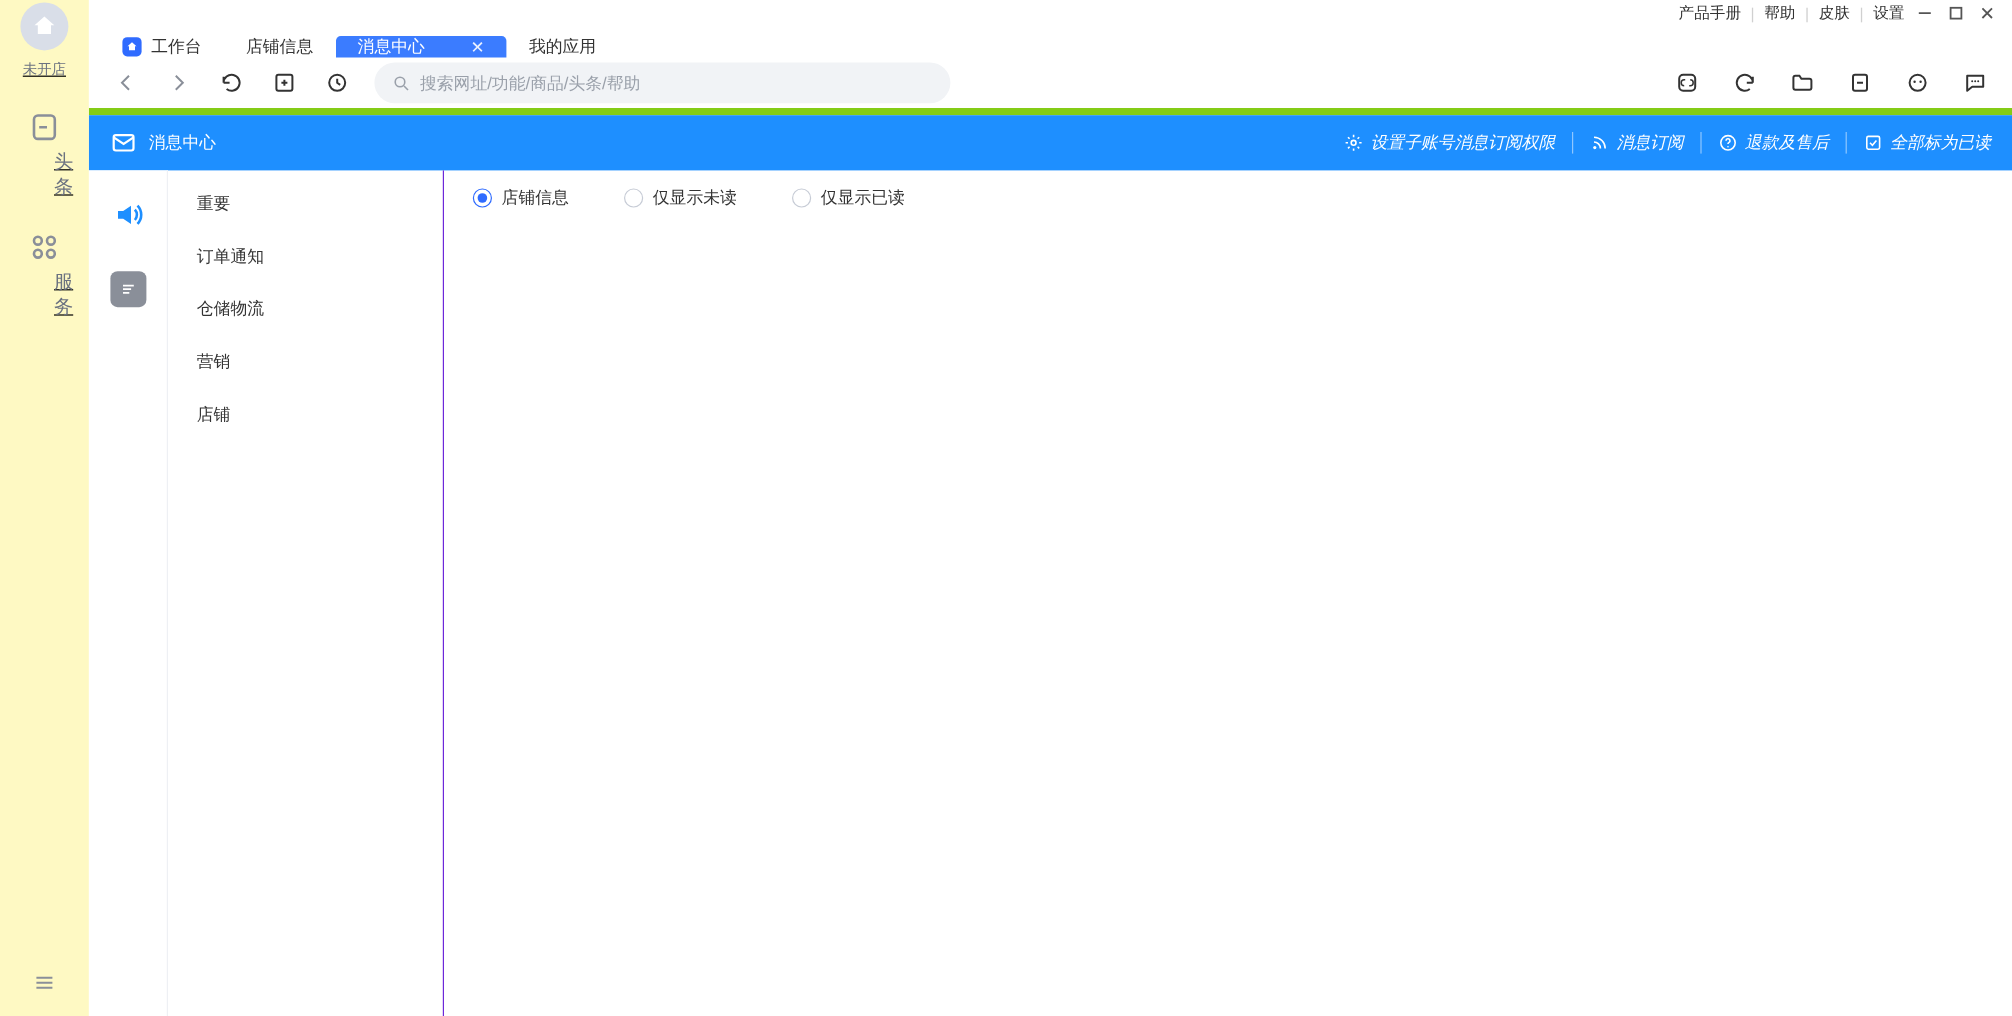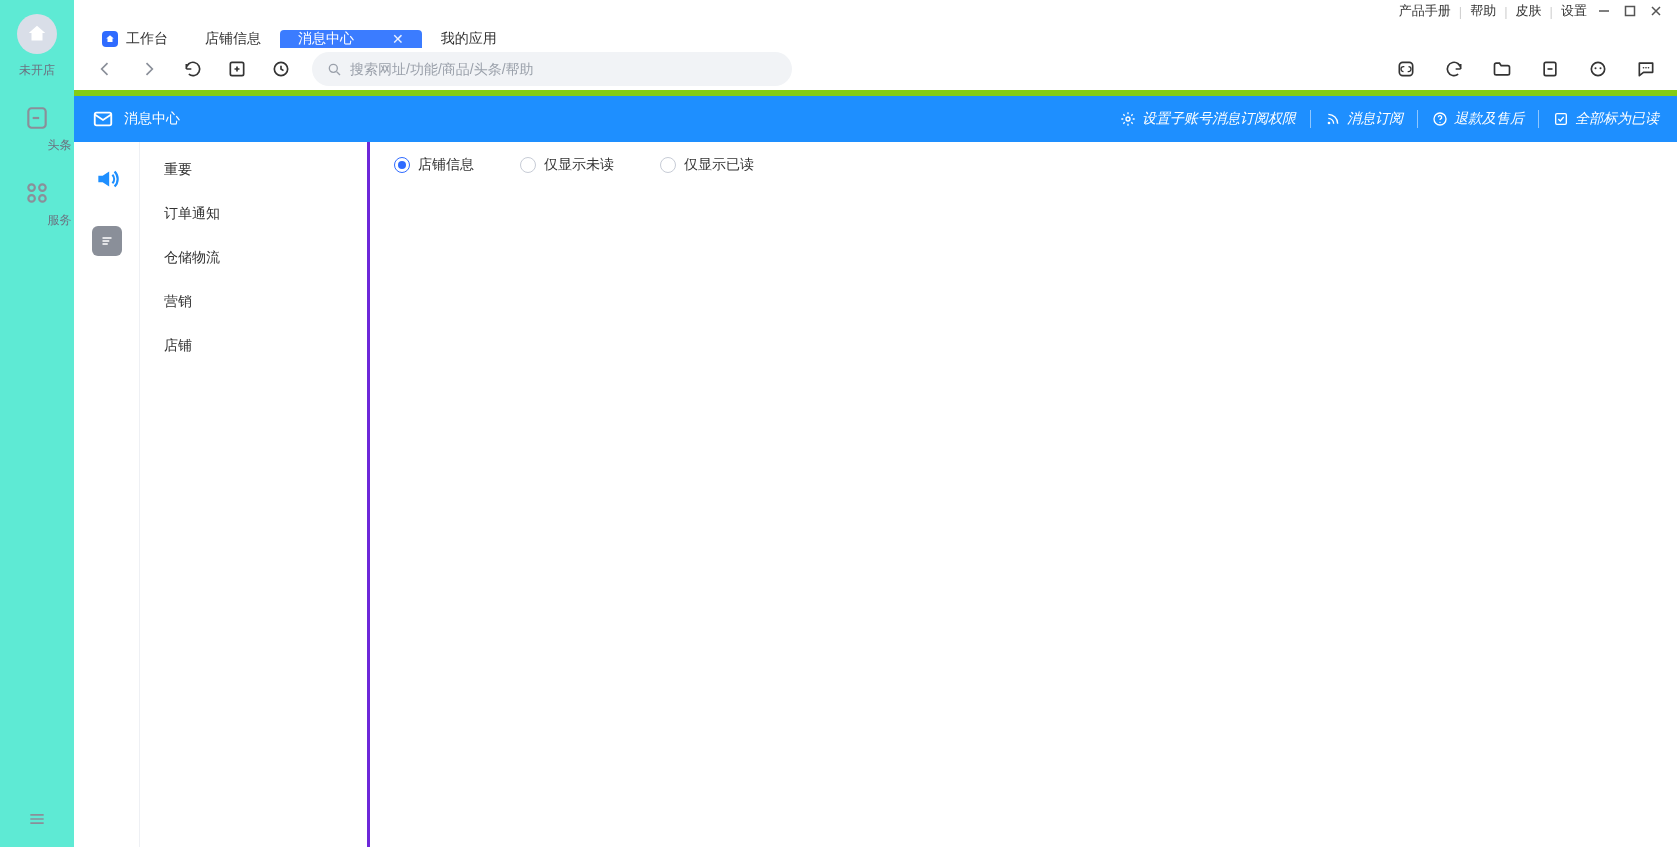--- a/index.html
+++ b/index.html
@@ -8,7 +8,7 @@
 .app { display: flex; width: 100%; height: 100%; }
 
 
-.left-rail { width: 74px; background: #5eead4; display: flex; flex-direction: column; align-items: center; padding-top: 14px; position: relative; }
+.left-rail { width: 74px; background: #fef9c3; display: flex; flex-direction: column; align-items: center; padding-top: 2px; position: relative; text-decoration: underline; }
 .avatar { width: 40px; height: 40px; border-radius: 50%; background: #d9dee8; display: flex; align-items: center; justify-content: center; }
 .avatar svg { width: 22px; height: 22px; }
 .shop-status { font-size: 12px; color: #6b7280; margin-top: 8px; }

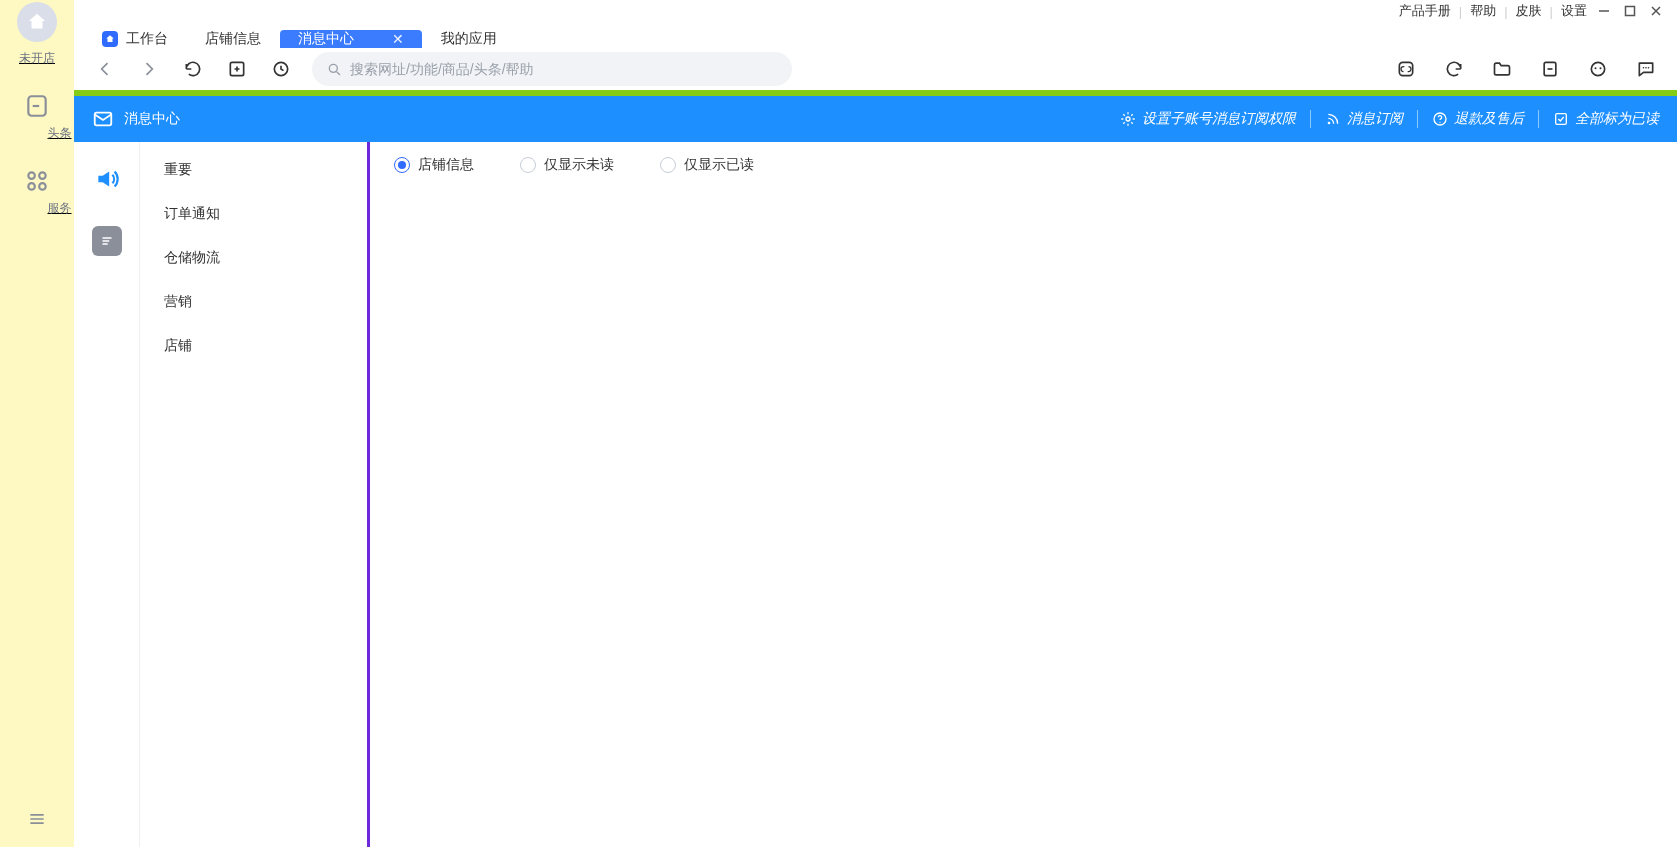--- a/index.html
+++ b/index.html
@@ -14,7 +14,7 @@
 .shop-status { font-size: 12px; color: #6b7280; margin-top: 8px; }
 .rail-item { margin-top: 26px; display: flex; flex-direction: column; align-items: center; color: #6b7280; cursor: pointer; }
 .rail-item svg { width: 26px; height: 26px; }
-.rail-label { font-size: 12px; margin-top: 6px; color: #6b7280; margin-left: 45px; }
+.rail-label { font-size: 16px; margin-top: 6px; color: #6b7280; margin-left: 45px; }
 .rail-bottom { position: absolute; bottom: 18px; left: 0; right: 0; display: flex; justify-content: center; color: #8a8f99; cursor: pointer; }
 .rail-bottom svg { width: 20px; height: 20px; }
 

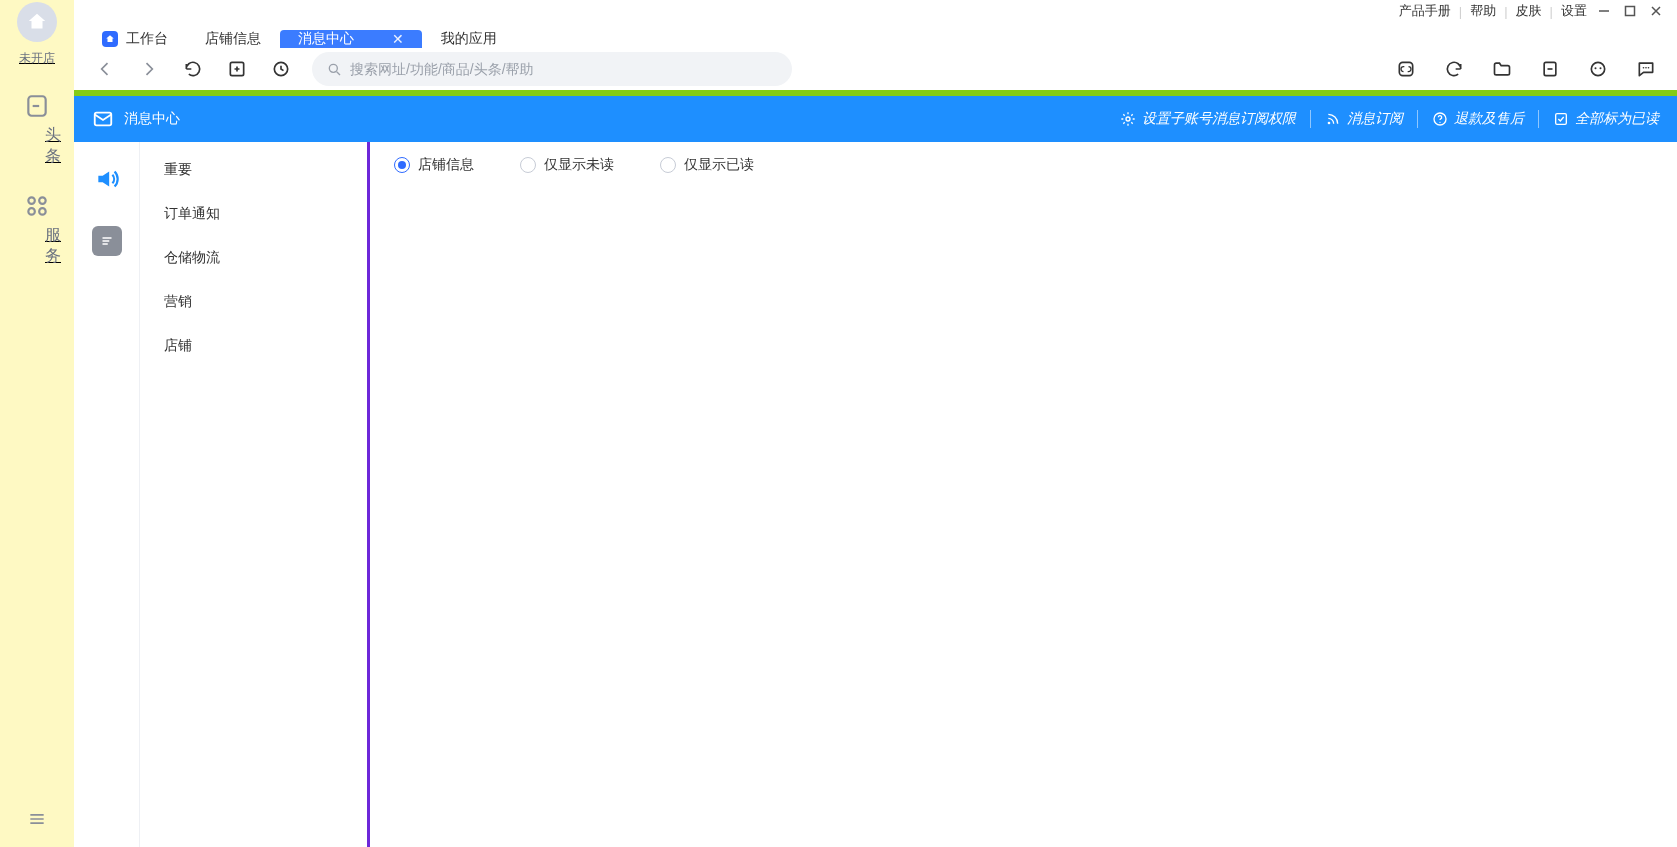--- a/index.html
+++ b/index.html
@@ -64,7 +64,7 @@
 .icon-col .ic.doc { background: #8a8f99; color: #fff; border-radius: 6px; width: 30px; height: 30px; }
 .icon-col .ic.doc svg { width: 18px; height: 18px; }
 
-.cat-col { width: 230px; border-right: 3px solid #6d28d9; padding-top: 6px; }
+.cat-col { width: 230px; border-right: 1px solid #6d28d9; padding-top: 6px; }
 .cat-item { height: 44px; display: flex; align-items: center; padding-left: 24px; font-size: 14px; color: #333; cursor: pointer; }
 .cat-item.active { background: #f5f8ff; color: #2f6bff; }
 

